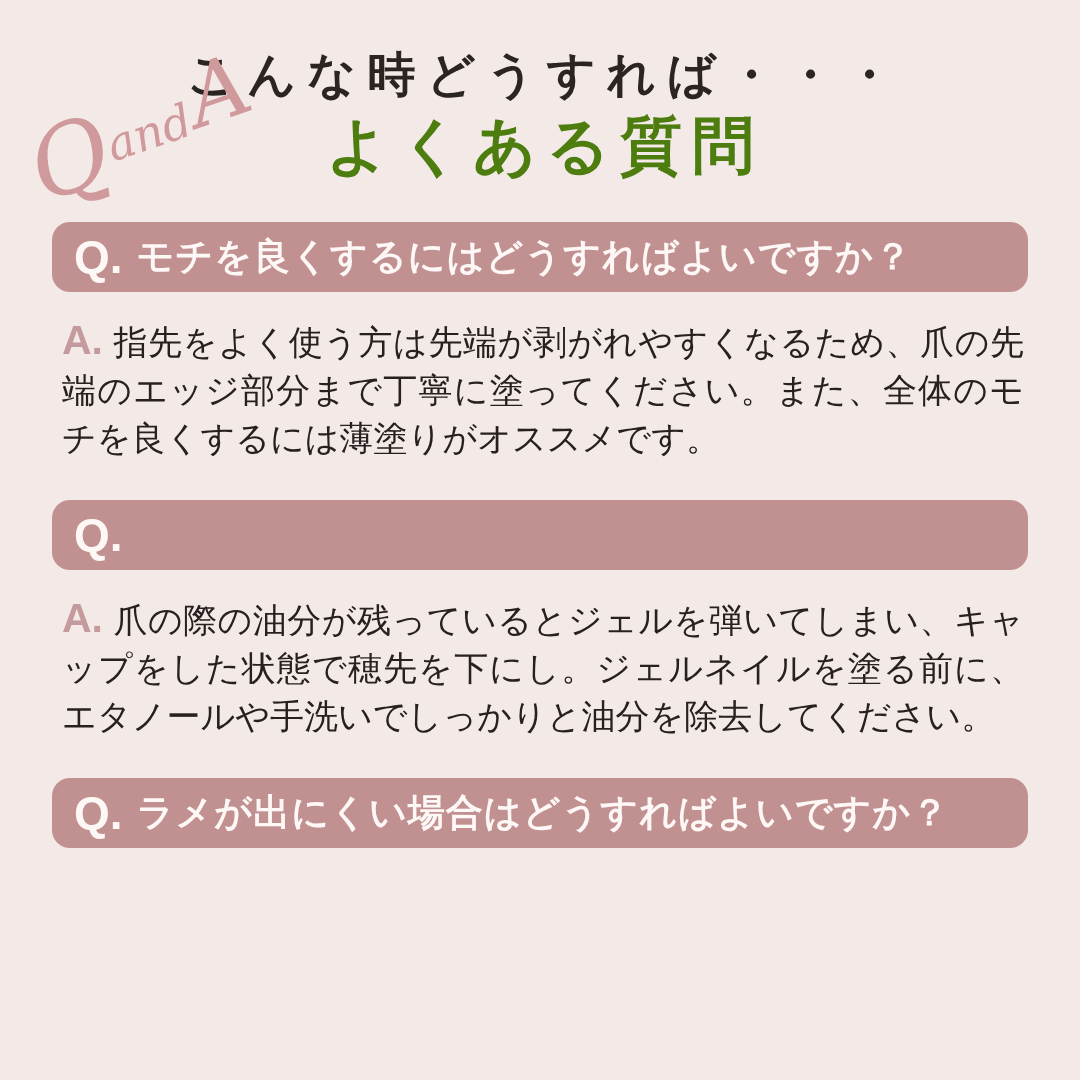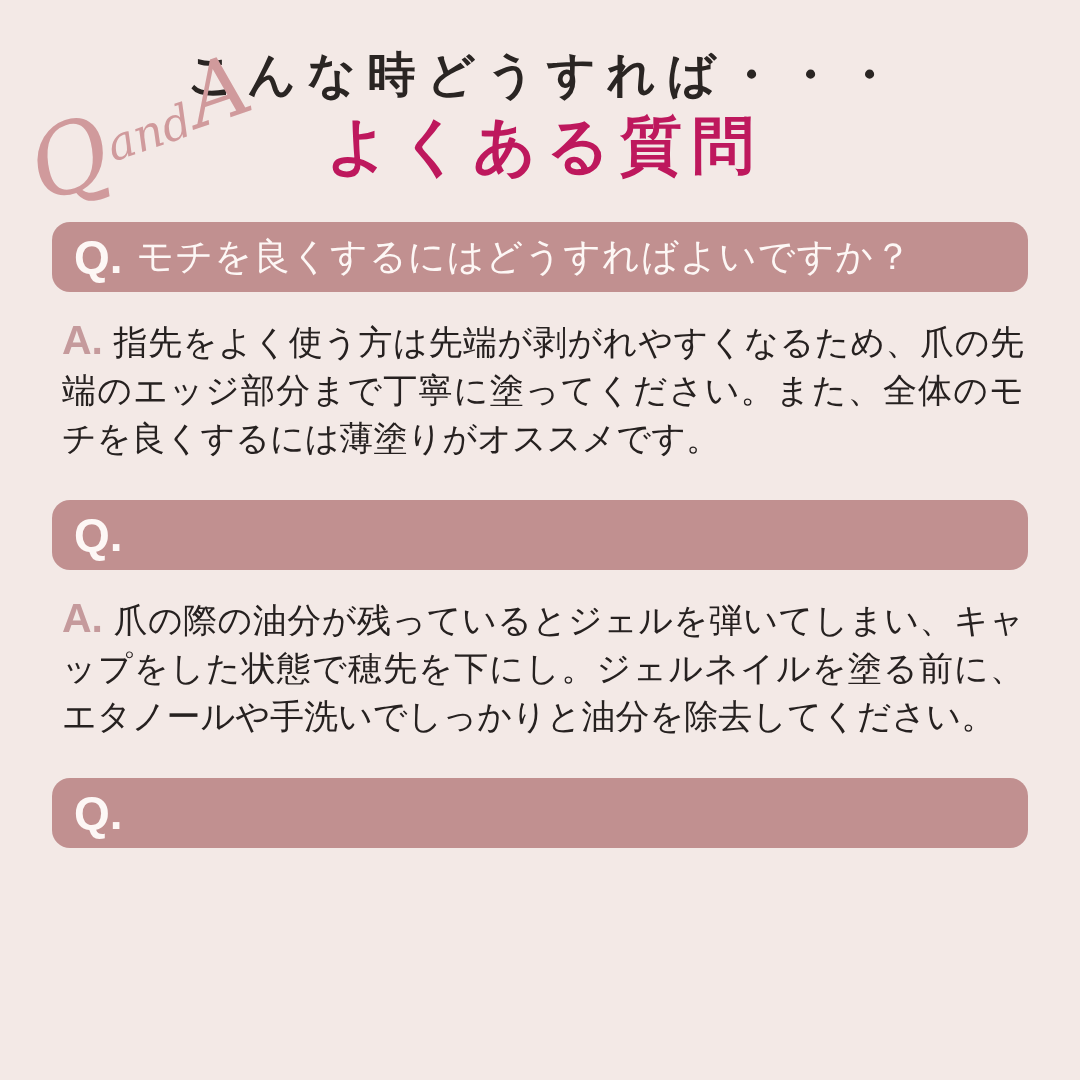--- a/index.html
+++ b/index.html
@@ -37,7 +37,7 @@
     font-family:"DejaVu Serif","Liberation Serif",serif;
     font-size:62px;line-height:1.15;font-weight:600;
     letter-spacing:10px;text-indent:10px;
-    color:#be185d;
+    color:#4d7c0f;
   }
 
   

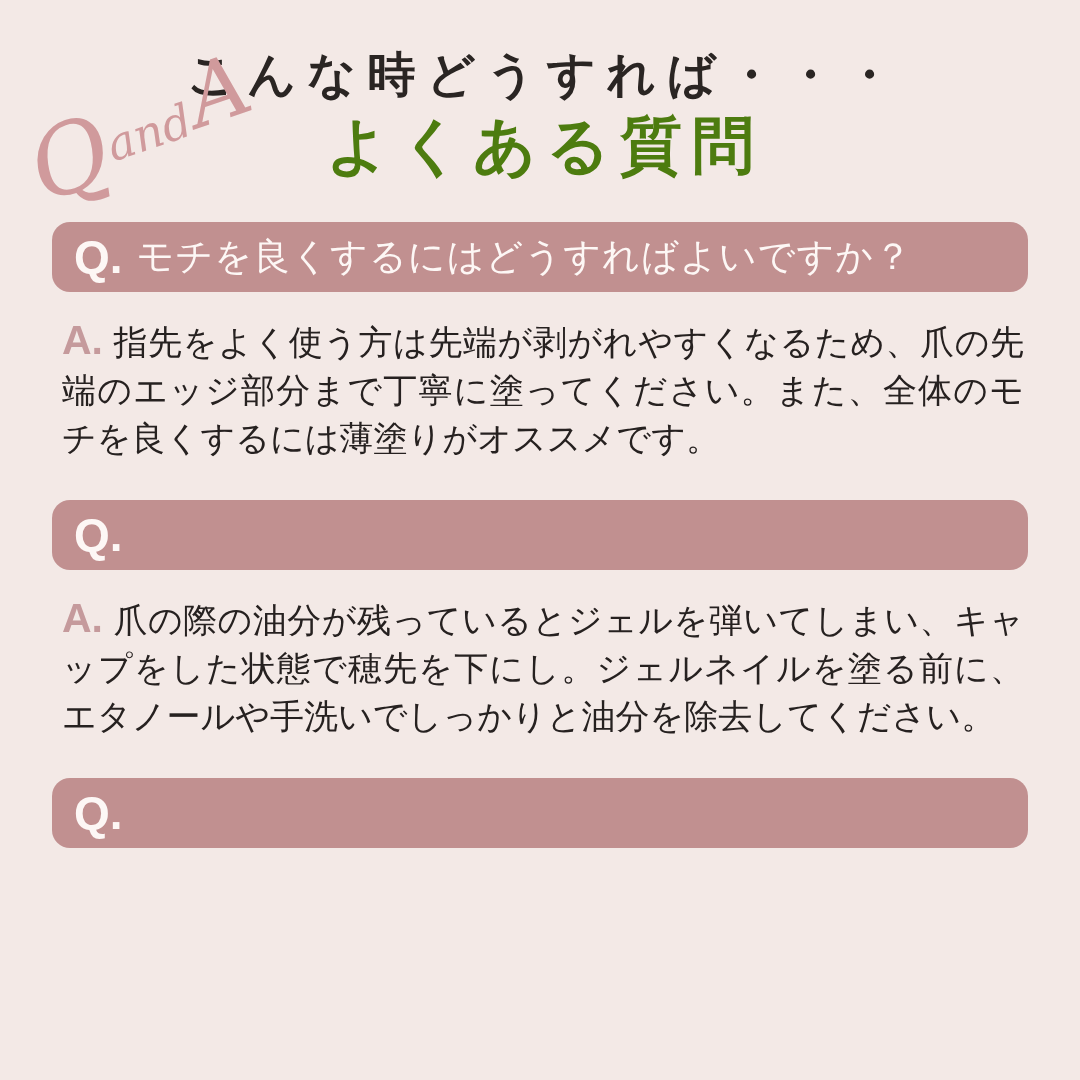--- a/index.html
+++ b/index.html
@@ -57,7 +57,7 @@
     margin-right:14px;
   }
   .q-text{
-    font-size:37px;font-weight:400;letter-spacing:1px;
+    font-size:37px;font-weight:700;letter-spacing:1px;
     white-space:nowrap;
   }
   .answer{

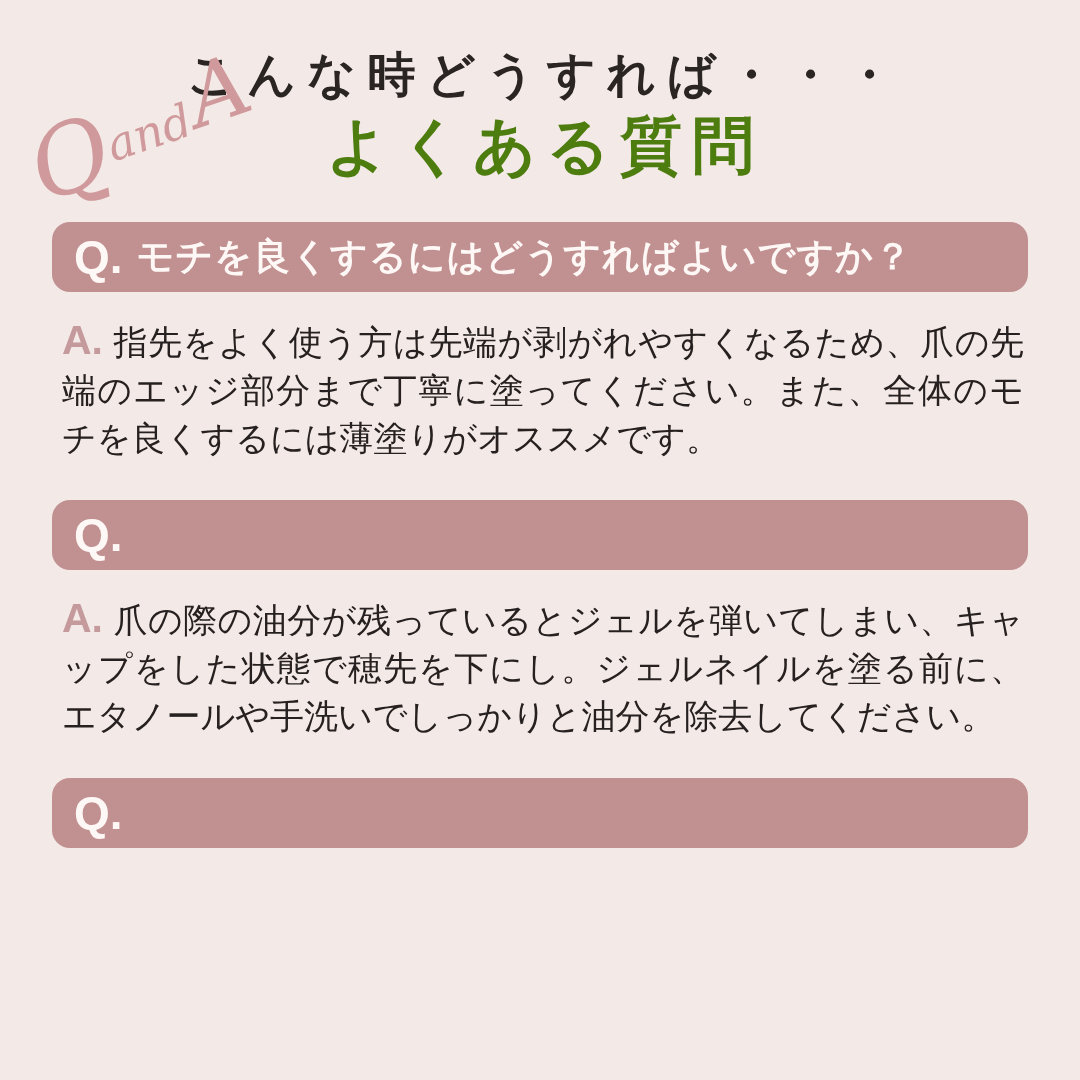--- a/index.html
+++ b/index.html
@@ -115,6 +115,7 @@
     <section class="faq-item">
       <div class="q-bar">
         <span class="q-prefix">Q.</span>
+        <span class="q-text">ラメが出にくい場合はどうすればよいですか？</span>
       </div>
     </section>
 

